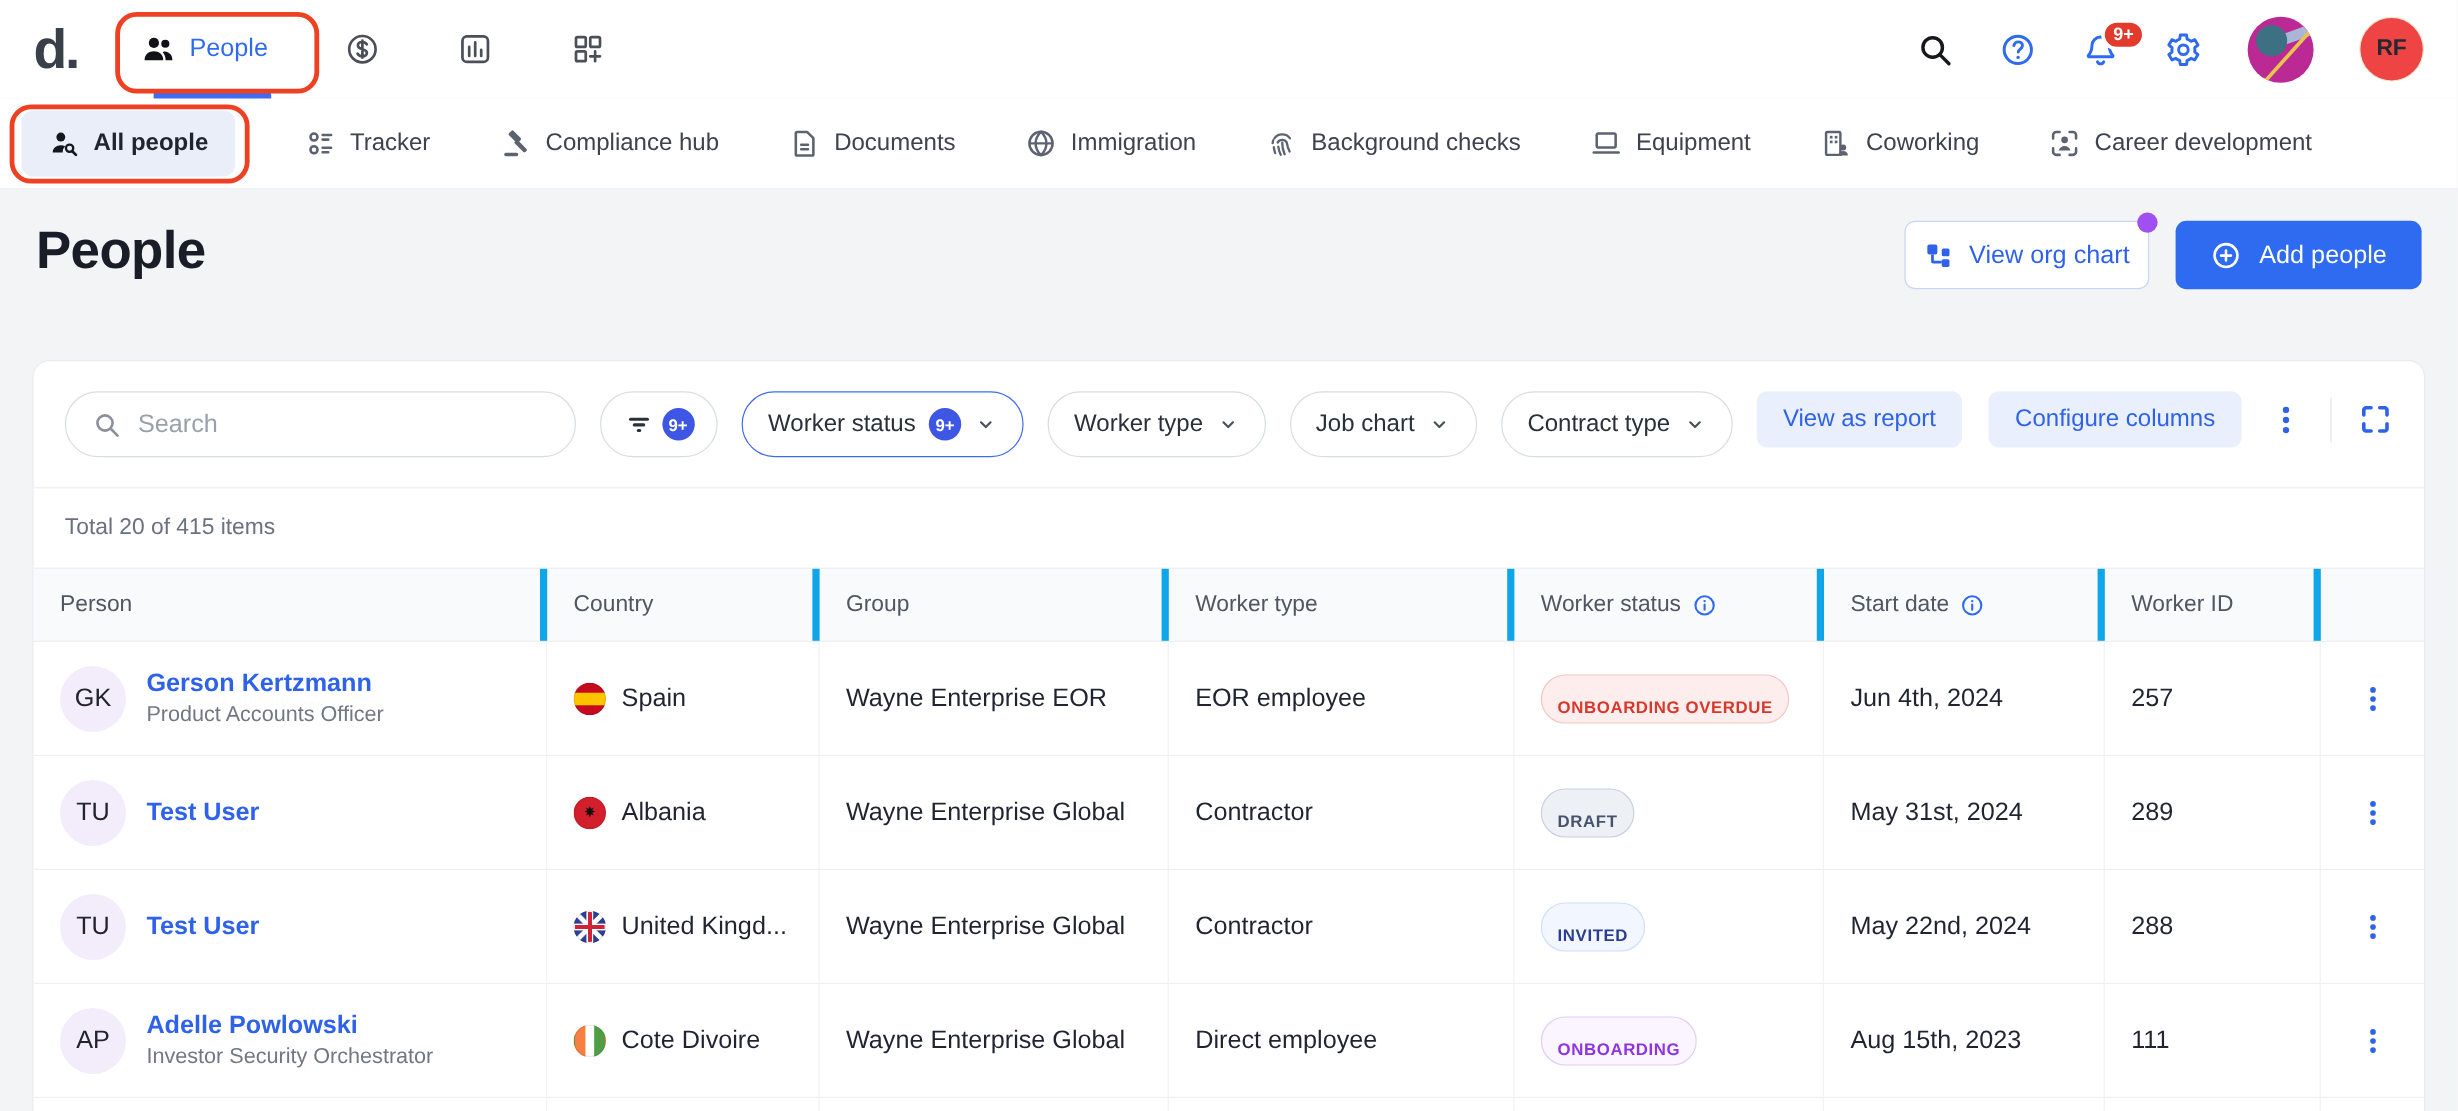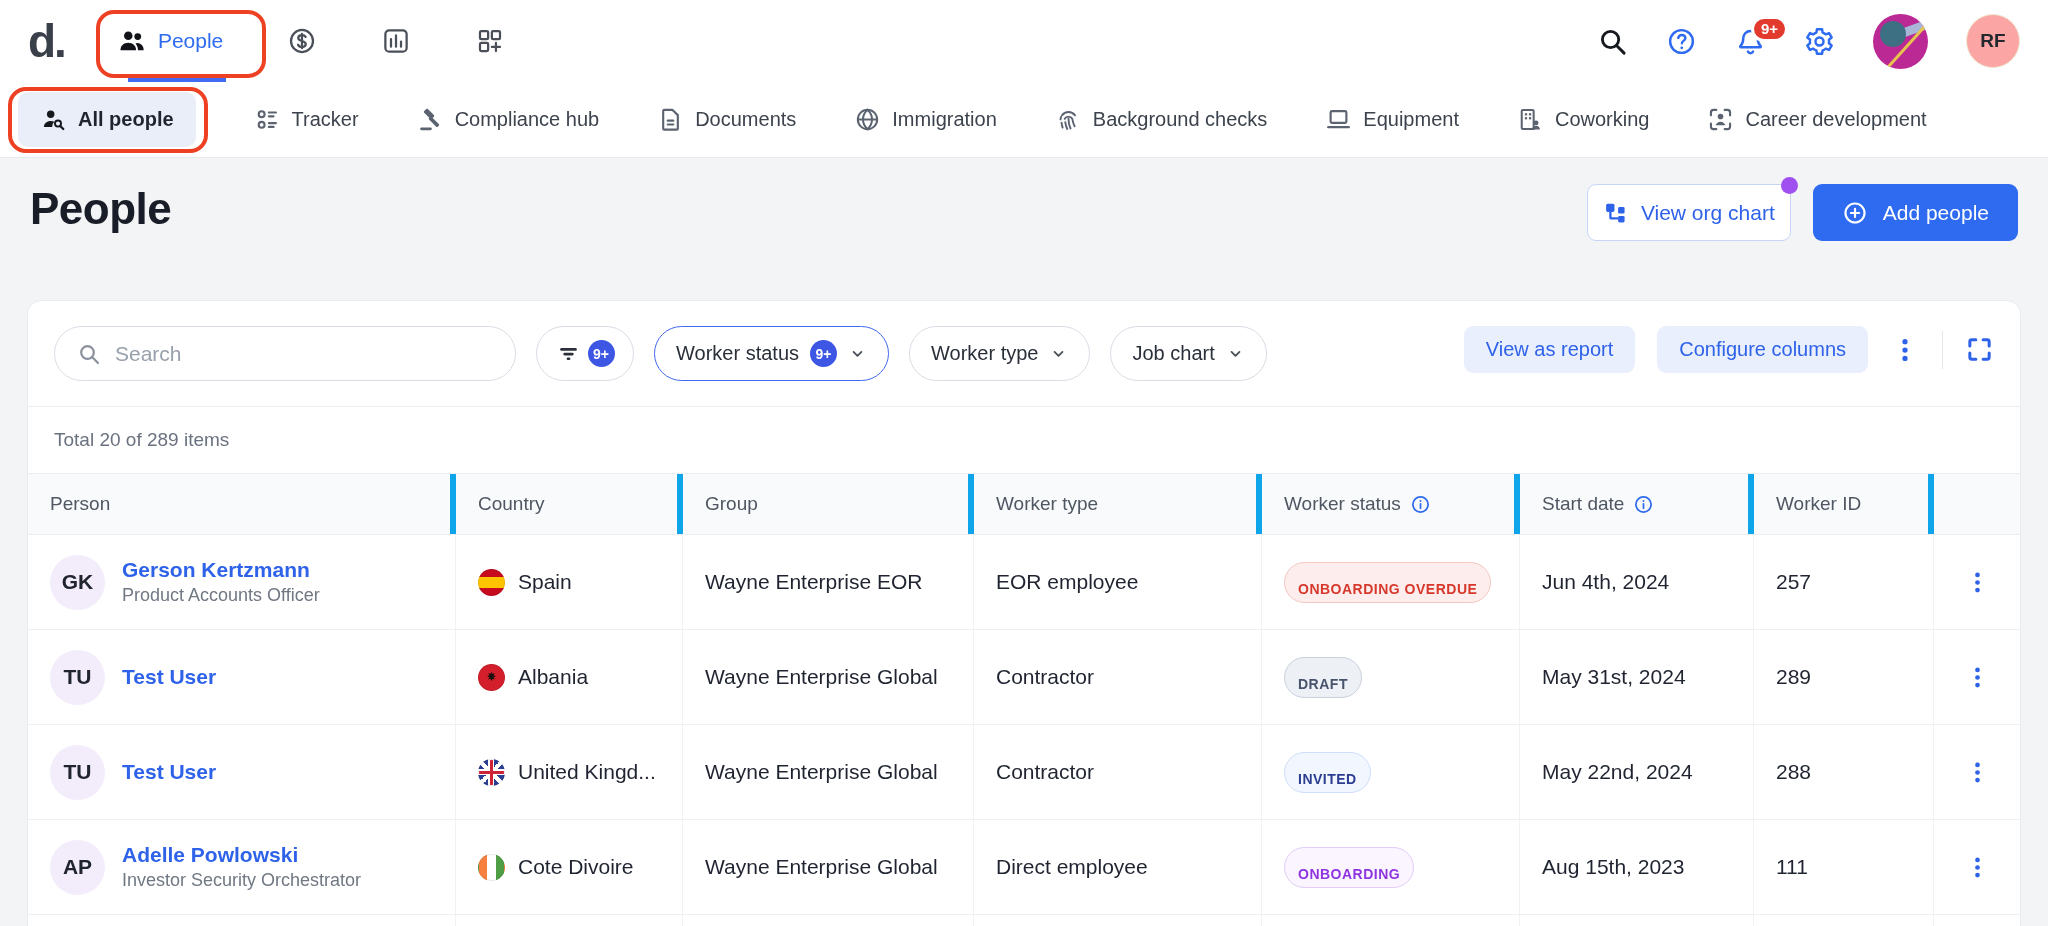--- a/index.html
+++ b/index.html
@@ -24,7 +24,7 @@
   .avatar-org .dot { position:absolute; width:26px; height:26px; border-radius:50%; background:#3d7082; left:7px; top:7px; }
   .avatar-org .bar { position:absolute; width:34px; height:9px; background:#aab6d8; transform:rotate(-20deg); left:20px; top:12px; }
   .avatar-org .line { position:absolute; width:70px; height:2.5px; background:#e8c54c; transform:rotate(-48deg); left:-6px; top:36px; }
-  .avatar-user { width:54px; height:54px; border-radius:50%; background:#fca5a5; border:1px solid #eee8d2;
+  .avatar-user { width:54px; height:54px; border-radius:50%; background:#ef4444; border:1px solid #eee8d2;
     display:flex; align-items:center; justify-content:center; font-size:19px; font-weight:600; color:#23282f; }
 
   

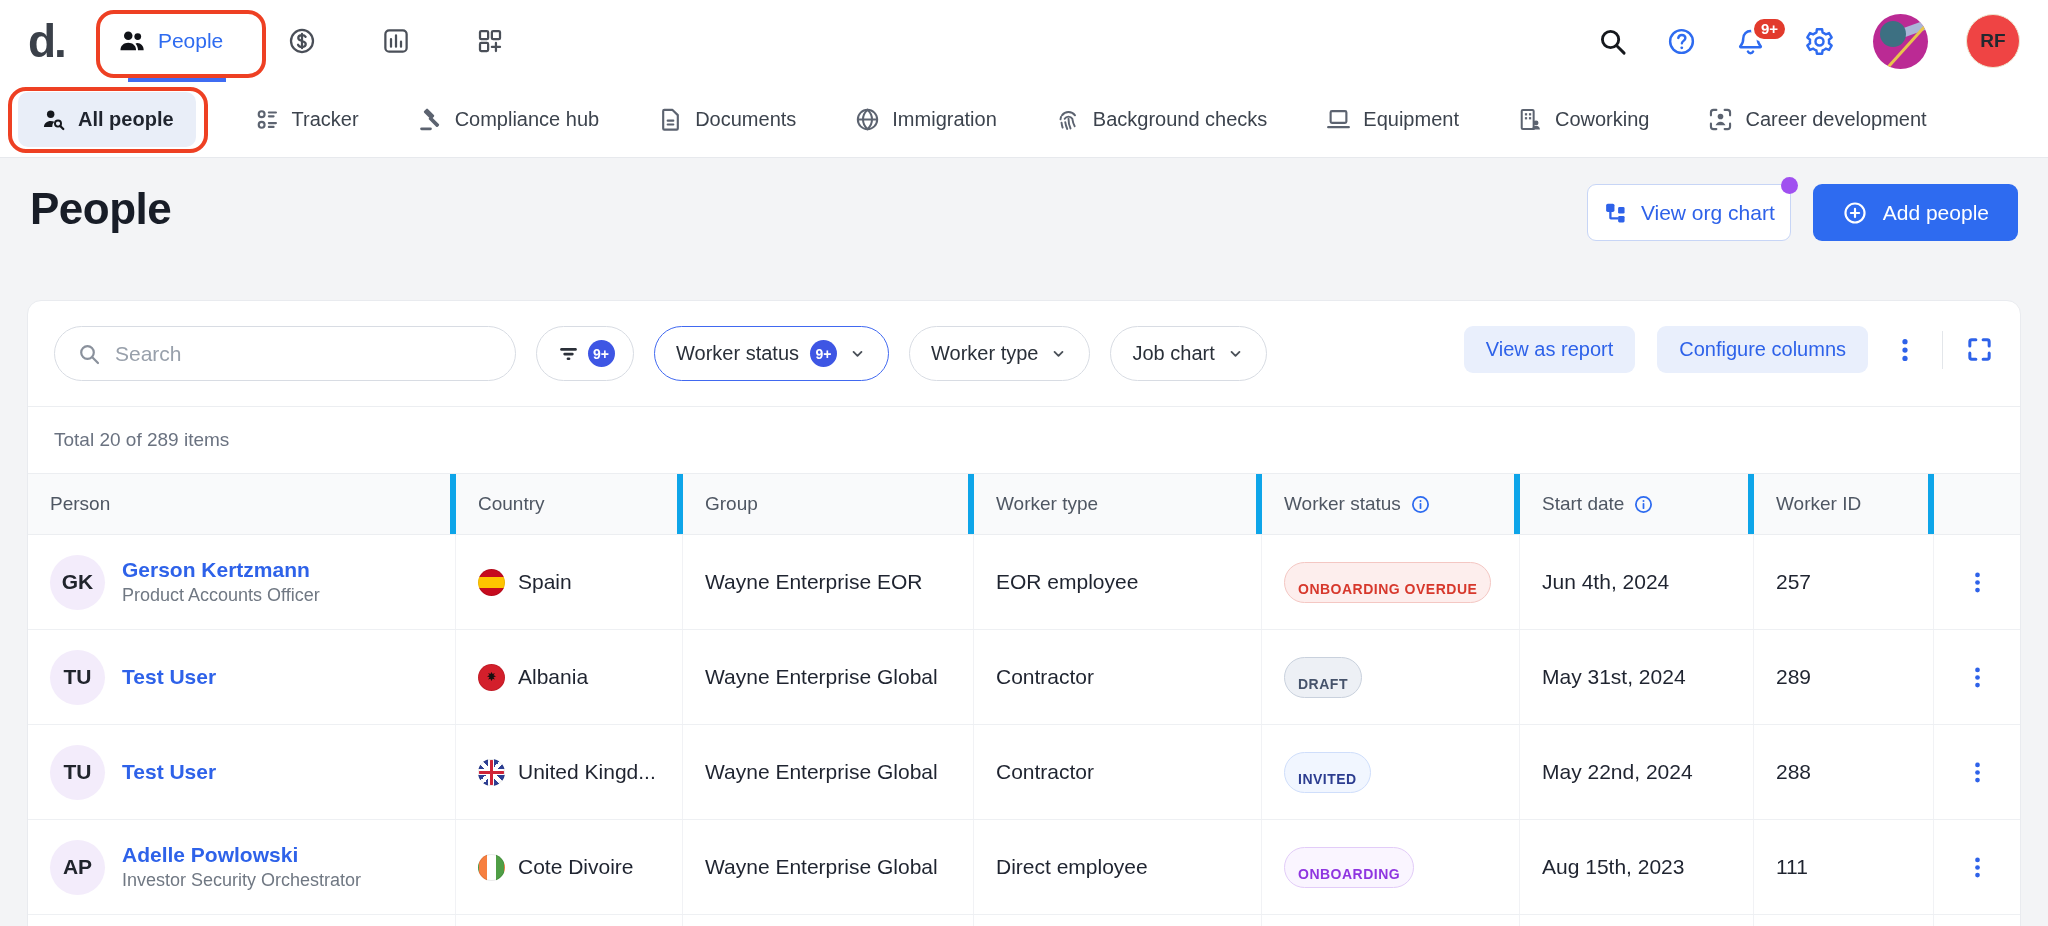--- a/index.html
+++ b/index.html
@@ -337,6 +337,13 @@
             </svg></span>
     </div>
 
+    <div class="pill">
+      <span class="lbl">Contract type</span>
+
+      <span class="chev"><svg viewBox="0 0 24 24" fill="none" stroke="currentColor" stroke-width="2.3" stroke-linecap="round" stroke-linejoin="round">
+              <path d="M7 10l5 5 5-5"></path>
+            </svg></span>
+    </div>
   </div>
     <div class="filter-actions">
       <button class="btn-soft">View as report</button>

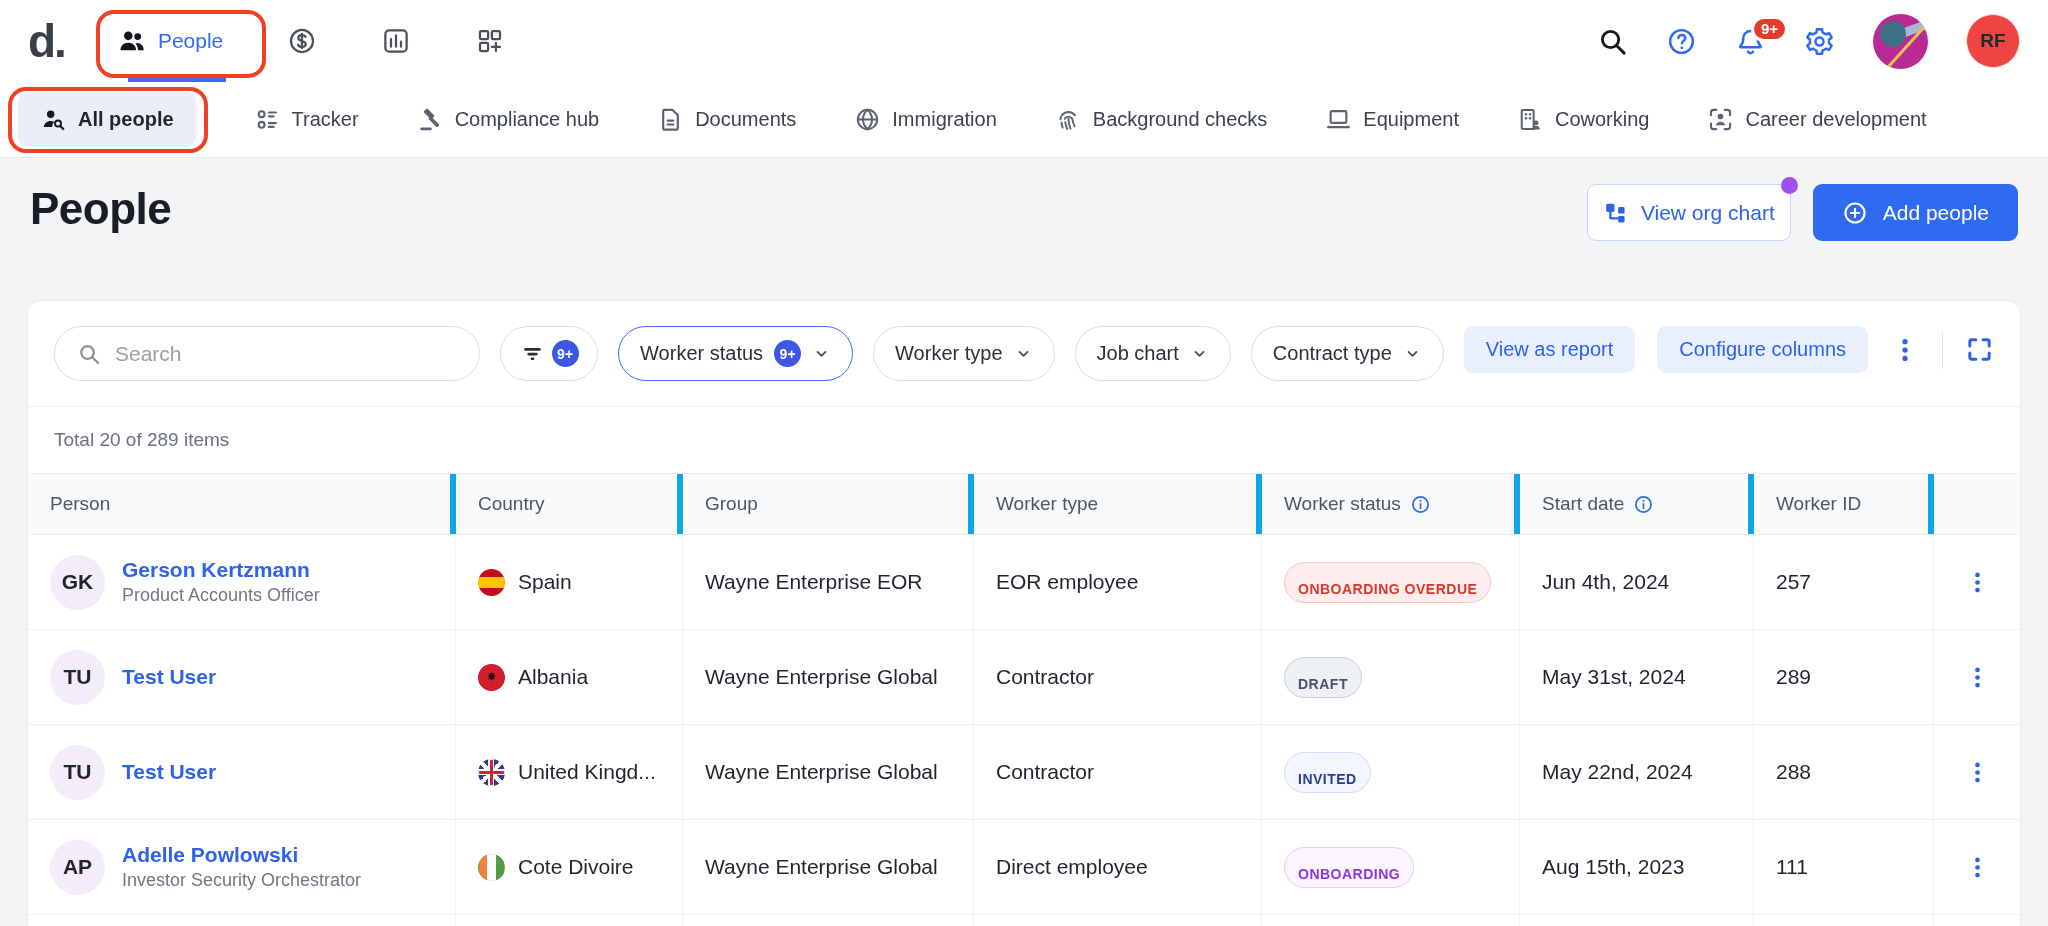--- a/index.html
+++ b/index.html
@@ -360,7 +360,7 @@
     </div>
   </div>
 
-  <div class="summary-row">Total 20 of 289 items</div>
+  <div class="summary-row">Total 20 of 415 items</div>
 
   <div class="tgrid thead" id="thead">
     <div class="th">

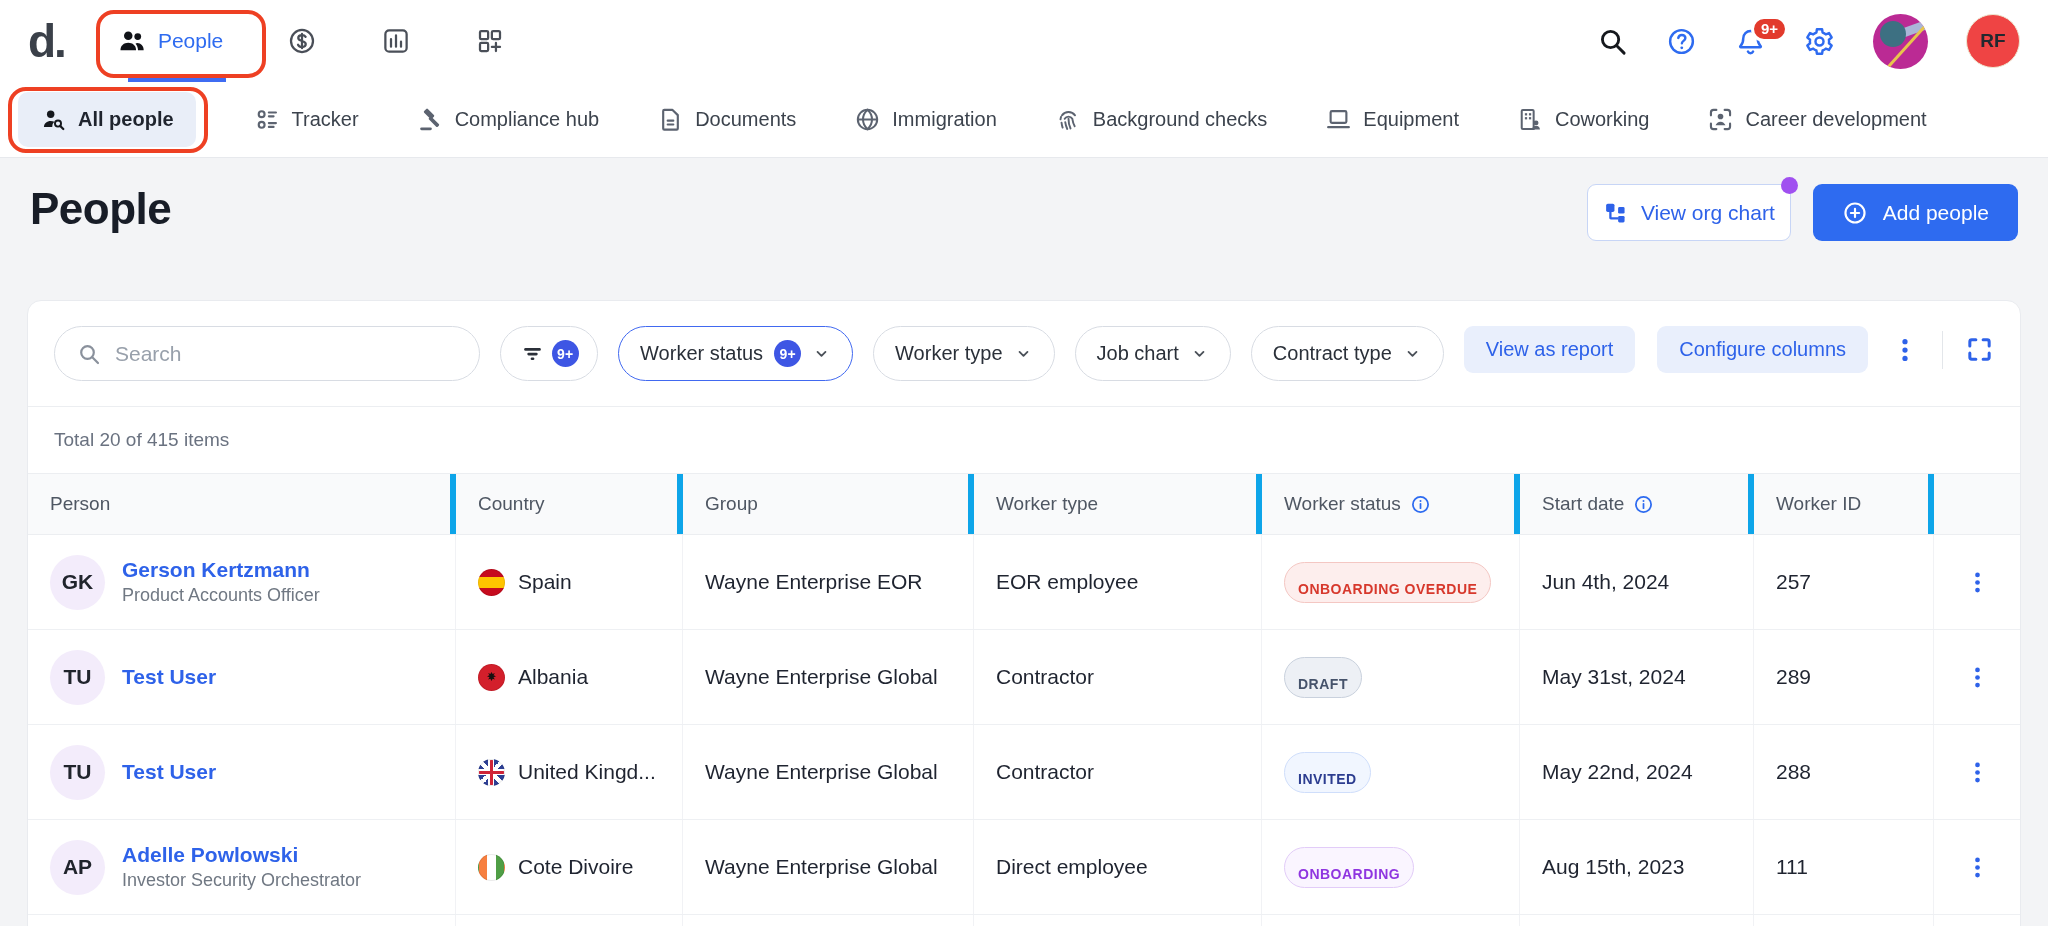--- a/index.html
+++ b/index.html
@@ -89,7 +89,7 @@
   .td:last-child { border-right:none; justify-content:center; }
   .person-cell { gap:17px; }
   .p-avatar { width:55px; height:55px; border-radius:50%; background:#f3ecfb; display:flex; align-items:center;
-    justify-content:center; font-size:21px; font-weight:700; color:#20242c; flex:0 0 auto; }
+    justify-content:center; font-size:21px; font-weight:400; color:#20242c; flex:0 0 auto; }
   .p-name { font-size:21px; font-weight:700; color:#2e62e9; line-height:1.35; cursor:pointer; }
   .p-sub { font-size:18px; color:#707883; line-height:1.3; white-space:nowrap; overflow:hidden; text-overflow:ellipsis; max-width:300px; }
   .flag { width:27px; height:27px; border-radius:50%; margin-right:13px; flex:0 0 auto; position:relative; overflow:hidden; border:.5px solid rgba(0,0,0,.08); }

